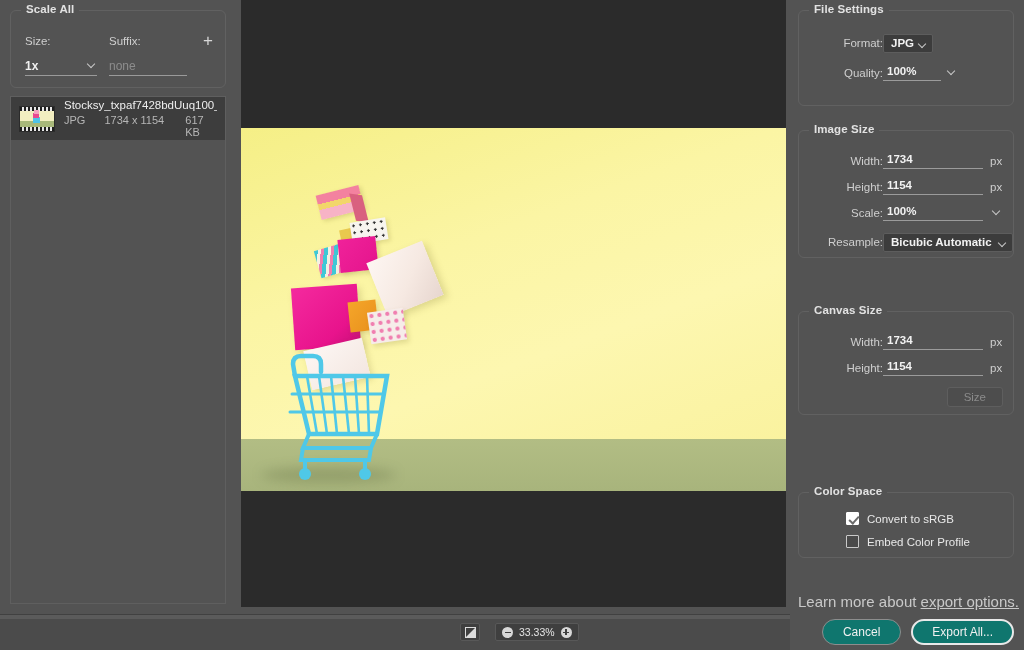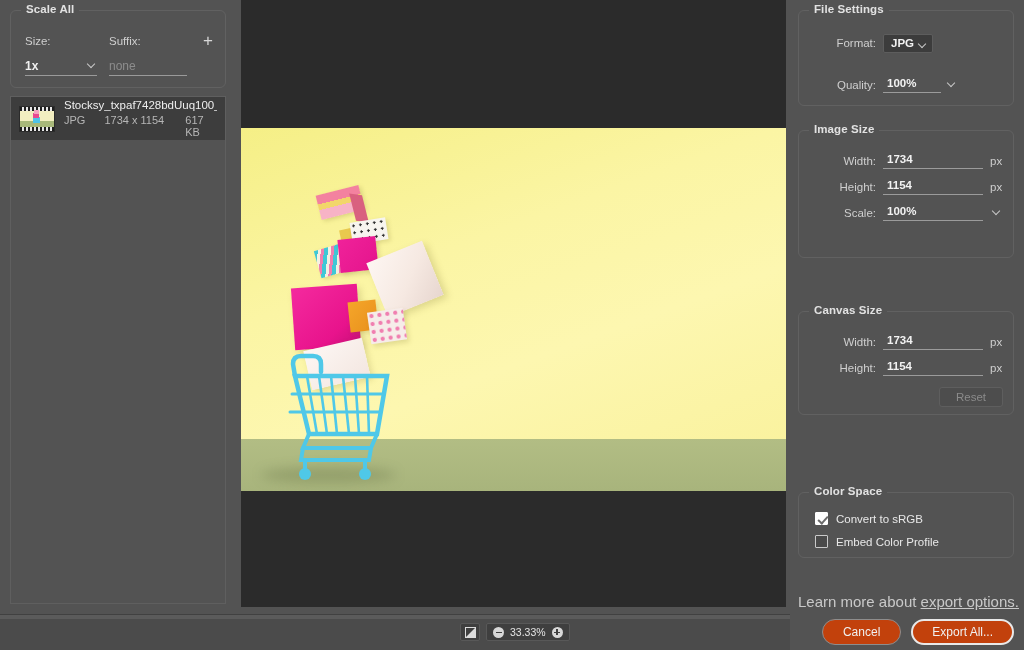--- a/index.html
+++ b/index.html
@@ -286,7 +286,6 @@
   .row .lab {
     width: 84px;
     text-align: right;
-    padding-right: 7px;
     color: #cfcfcf;
     flex: 0 0 auto;
   }

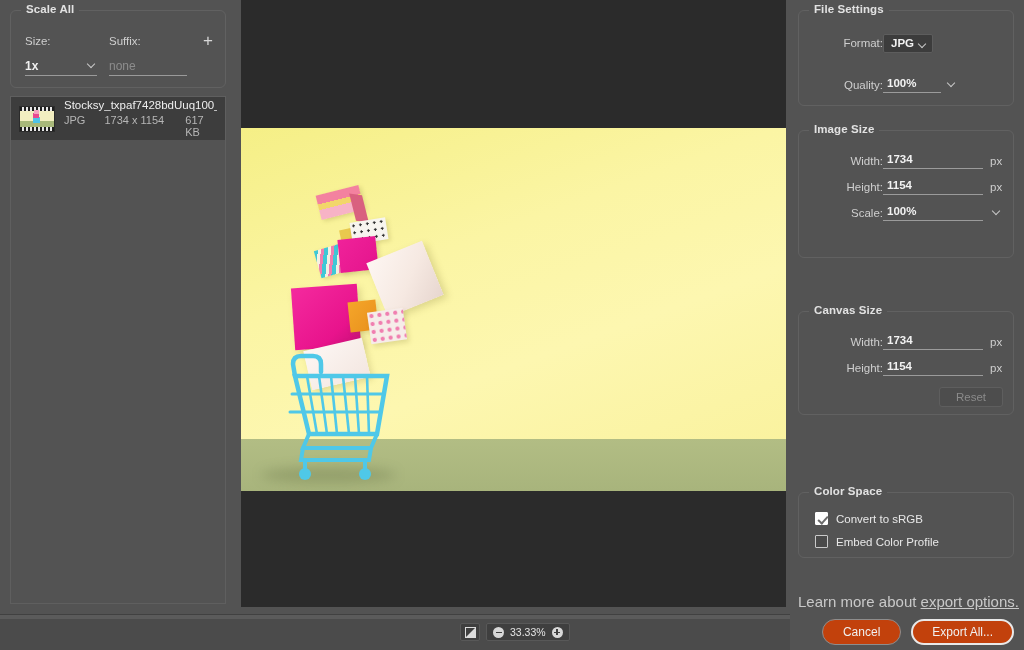--- a/index.html
+++ b/index.html
@@ -582,7 +582,7 @@
           <span class="chev2"></span>
         </div>
       </div>
-      <div class="row" style="margin-top:18px;">
+      <div class="row" style="margin-top:6px;">
         <span class="lab">Quality:</span>
         <div class="uline" style="width:58px;">100%</div>
         <span class="lone-chev"></span>

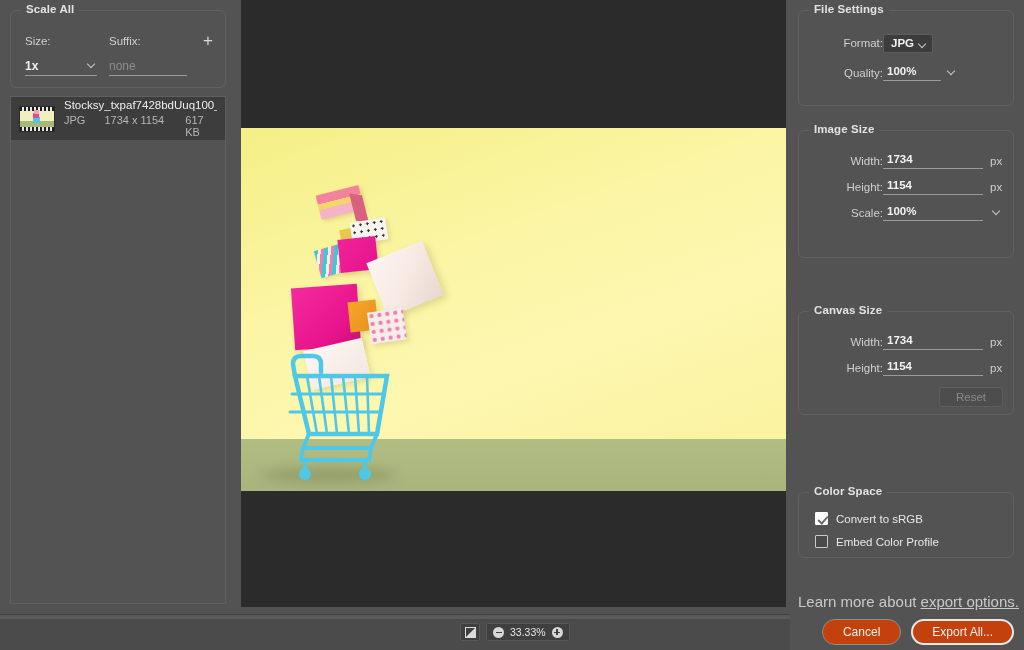--- a/index.html
+++ b/index.html
@@ -606,6 +606,13 @@
         <div class="uline" style="width:100px;">100%</div>
         <span class="lone-chev" style="margin-left:9px;"></span>
       </div>
+      <div class="row" style="margin-top:5px;">
+        <span class="lab">Resample:</span>
+        <div class="dark-select" style="width:134px;">
+          <span>Bicubic Automatic</span>
+          <span class="chev2"></span>
+        </div>
+      </div>
     </div>
 
     <div class="rbox group-box" style="top:275px; height:104px;margin-top:36px;">

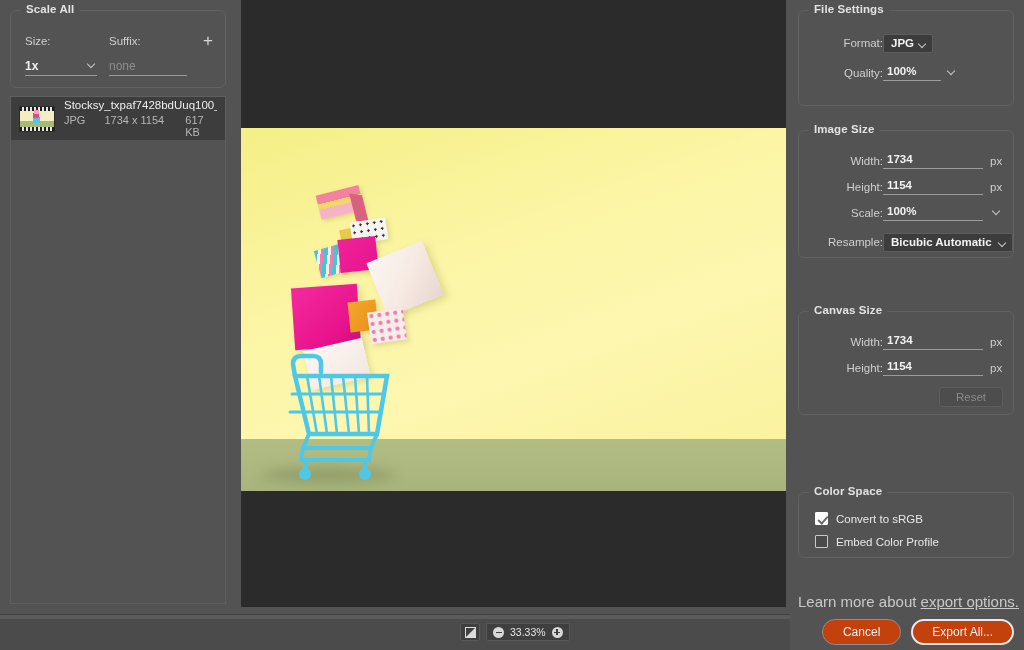--- a/index.html
+++ b/index.html
@@ -628,7 +628,7 @@
         <span class="unit">px</span>
       </div>
       <div class="row" style="margin-top:5px; justify-content:flex-end; padding-right:10px;">
-        <div class="btn-reset">Reset</div>
+        <div class="btn-reset">Size</div>
       </div>
     </div>
 

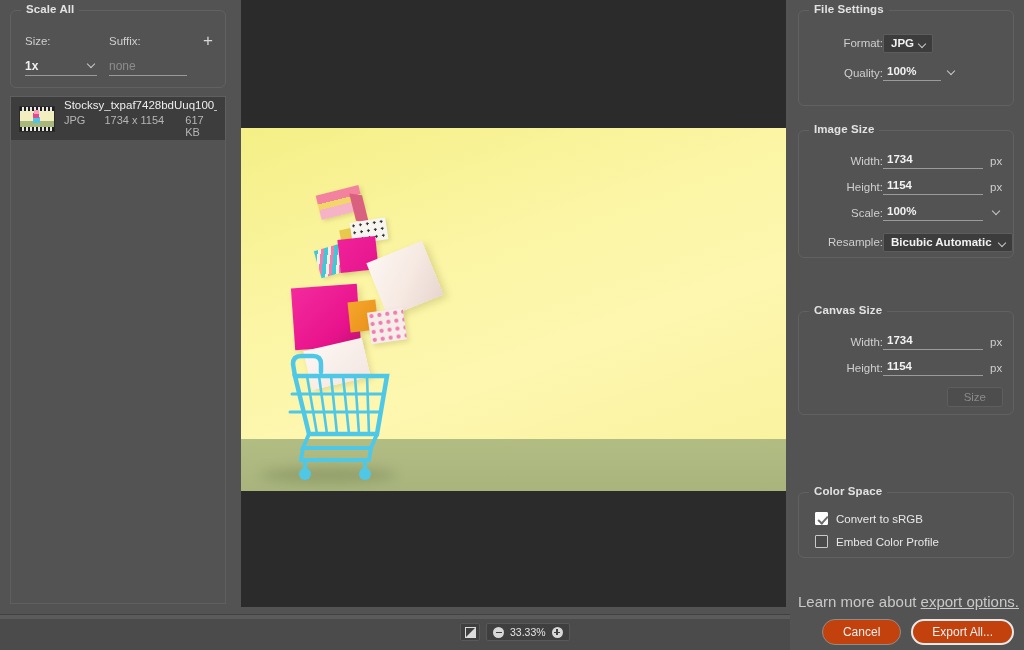--- a/index.html
+++ b/index.html
@@ -633,7 +633,7 @@
     </div>
 
 
-    <div class="rbox group-box" style="top:492px; height:66px;">
+    <div class="rbox group-box" style="top:492px; height:66px;padding-left:31px;">
       <div class="group-title">Color Space</div>
       <div class="opt-row" style="margin-top:14px;">
         <span class="cbox on"></span>

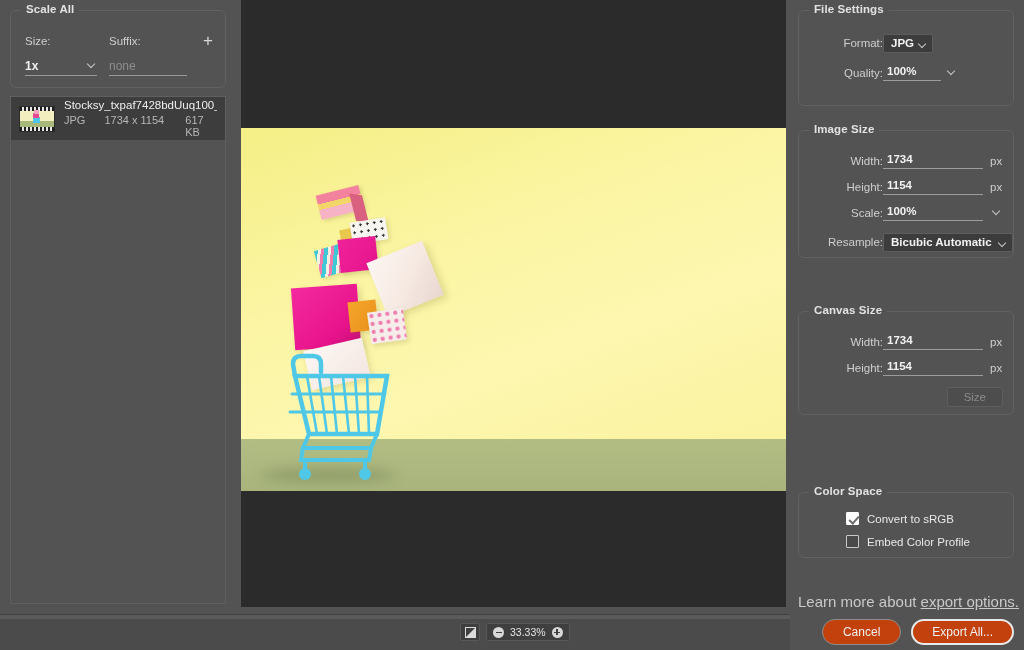--- a/index.html
+++ b/index.html
@@ -432,7 +432,7 @@
   .zoom-cluster {
     position: absolute;
     left: 460px; top: 623px;
-    display: flex; align-items: center; gap: 6px;
+    display: flex; align-items: center; gap: 15px;
   }
   .zbtn-sq {
     width: 20px; height: 18px;

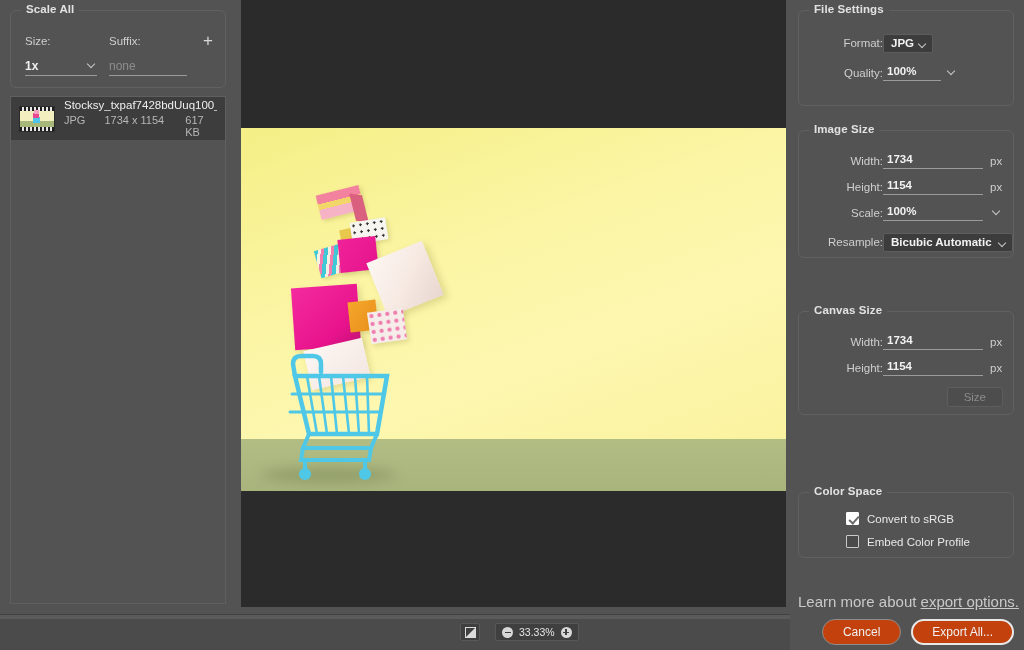--- a/index.html
+++ b/index.html
@@ -408,7 +408,7 @@
     border-radius: 13px;
     font-size: 12px;
     padding: 5px 20px;
-    background: #c2410c;
+    background: #0f766e;
     color: #f0f0f0;
     border: 1px solid #8d8d8d;
     white-space: nowrap;

